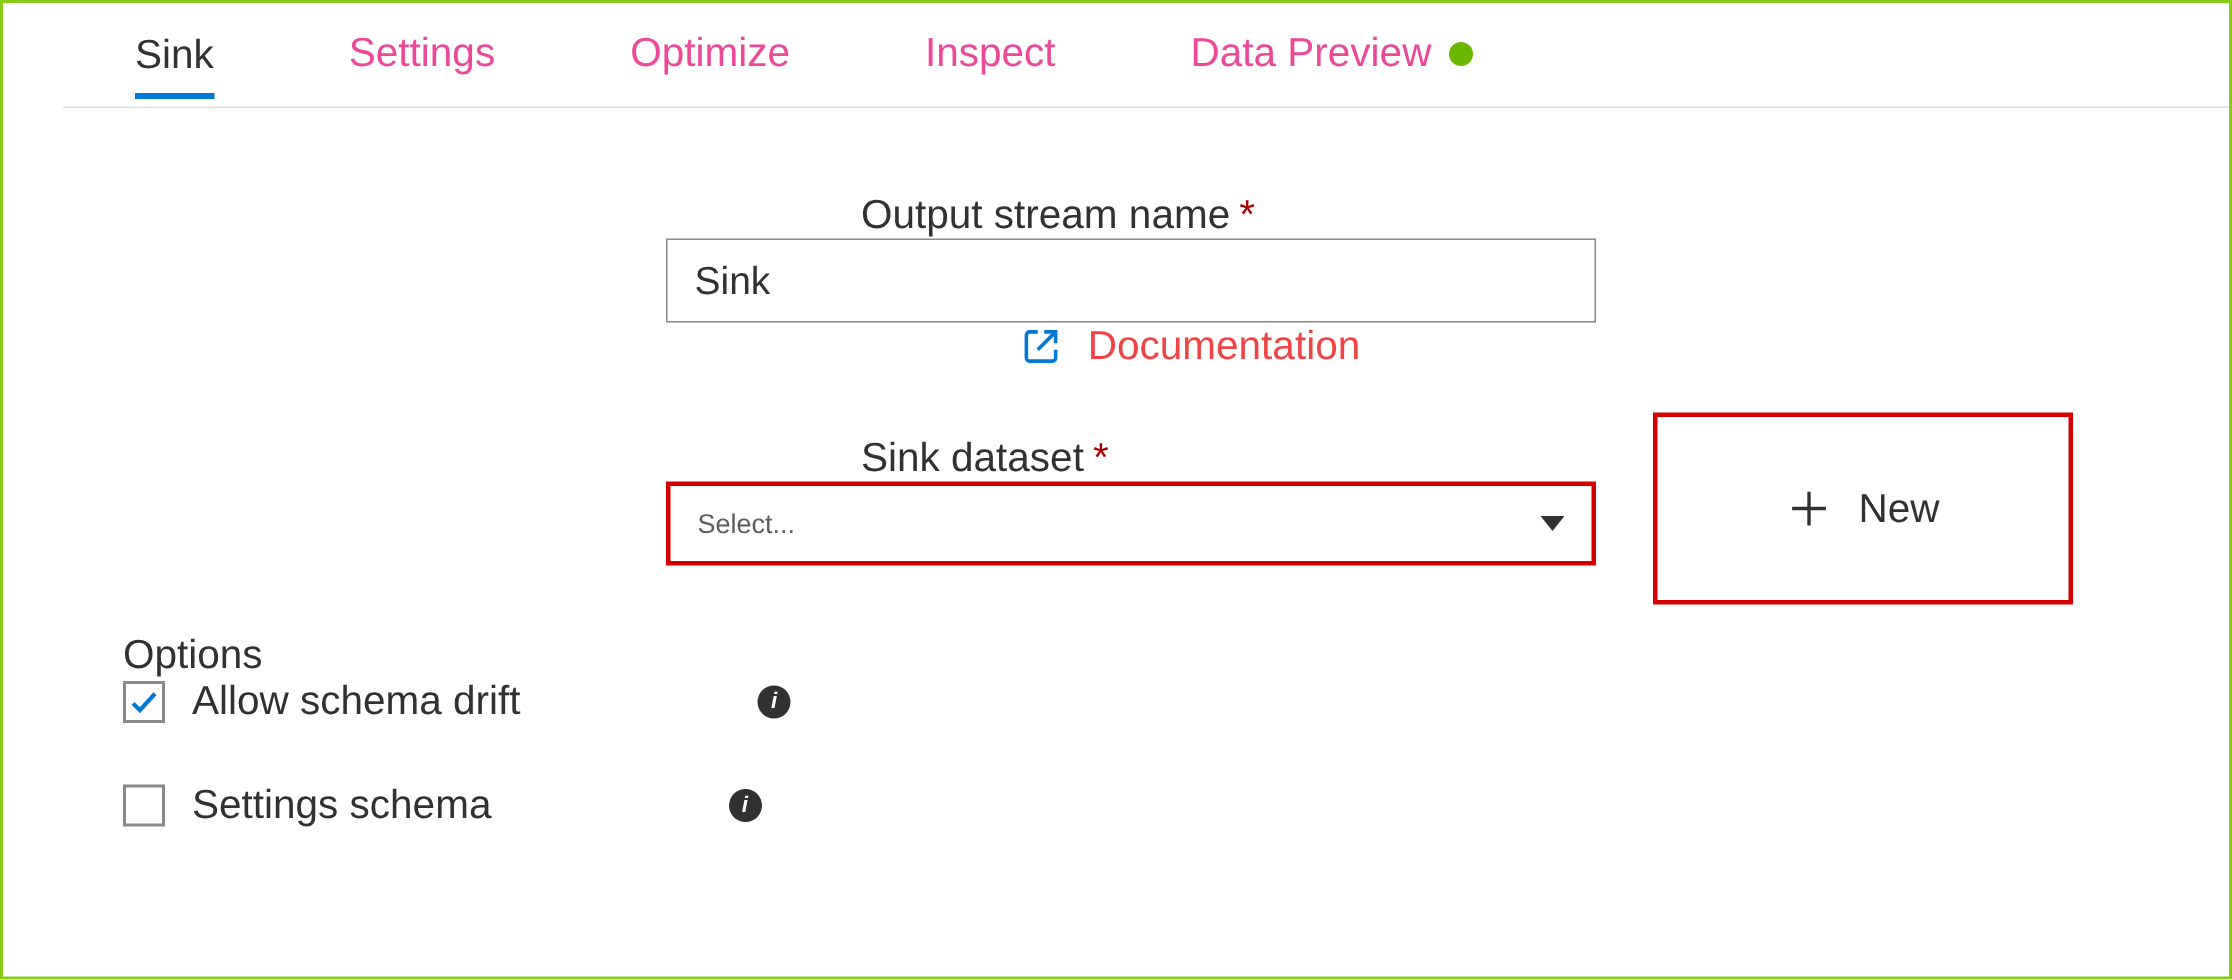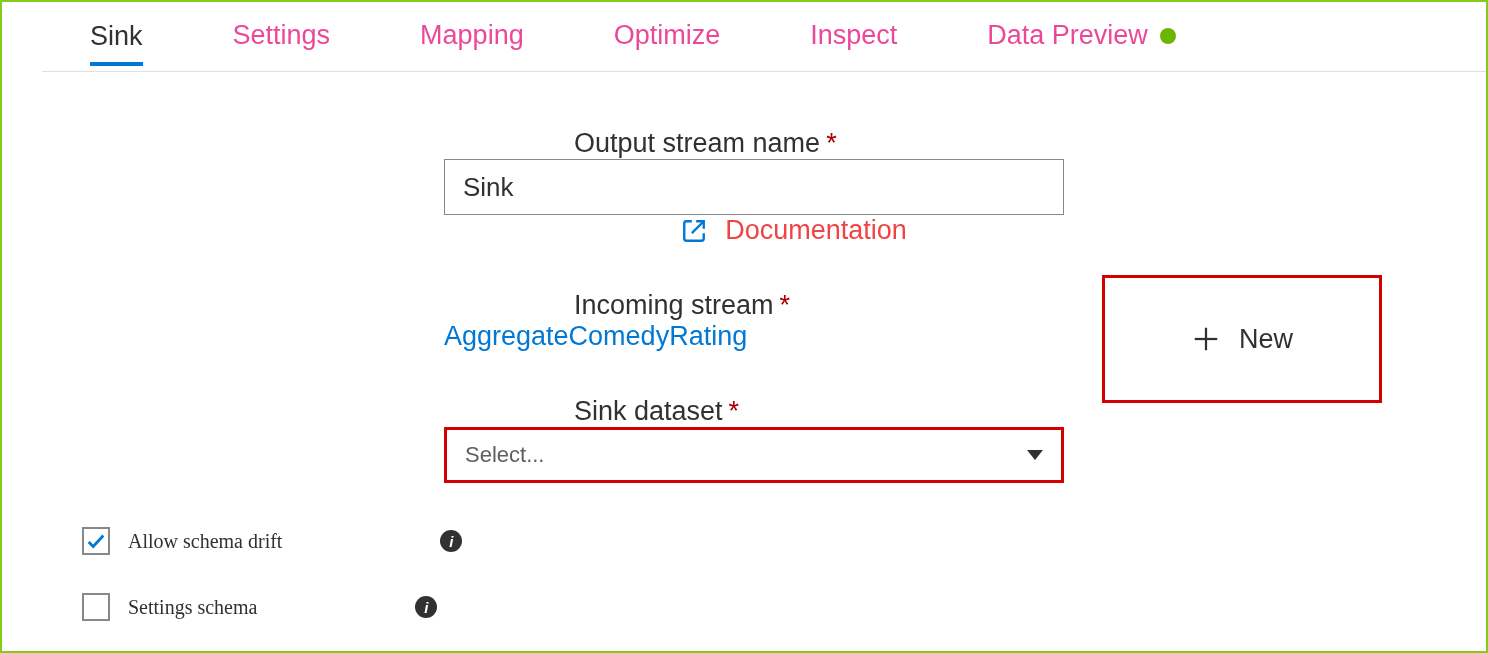--- a/index.html
+++ b/index.html
@@ -180,9 +180,6 @@
       <span>Settings</span>
     </div>
     <div class="tab">
-      <span>Mapping</span>
-    </div>
-    <div class="tab">
       <span>Optimize</span>
     </div>
     <div class="tab">

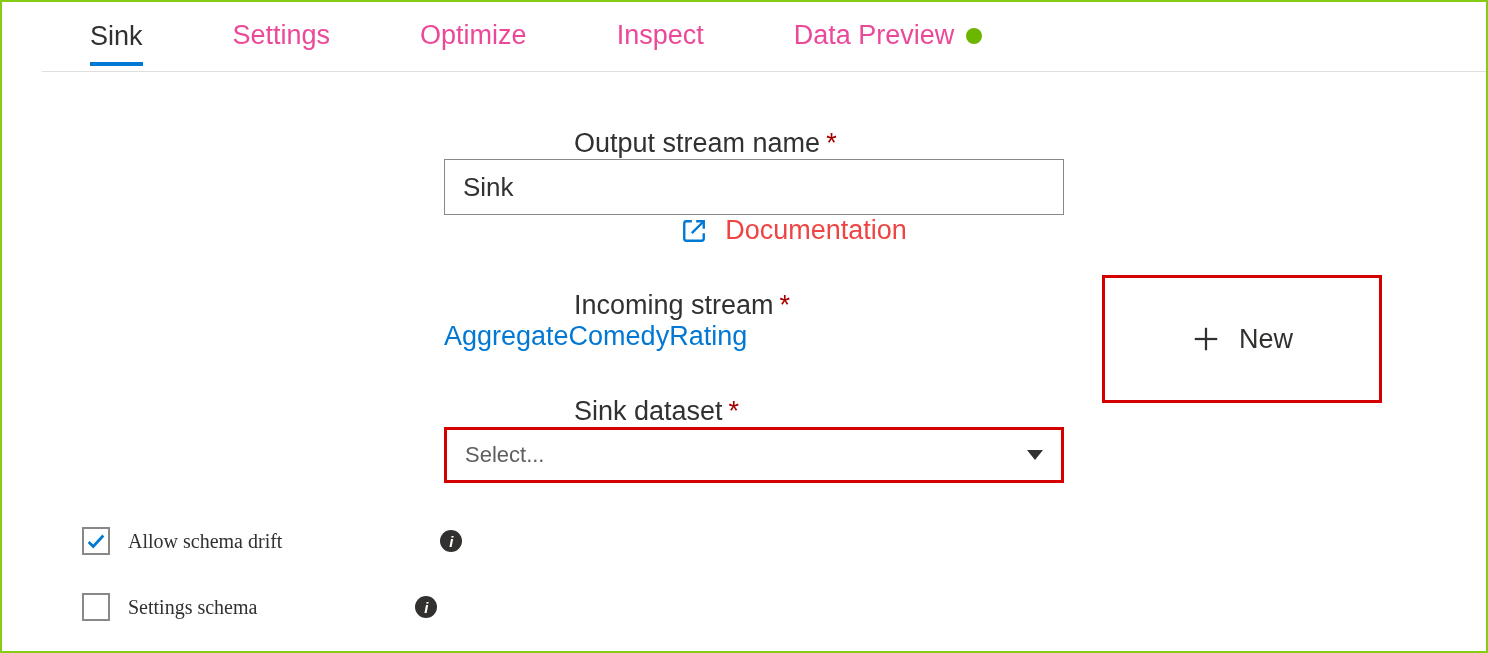--- a/index.html
+++ b/index.html
@@ -212,14 +212,6 @@
       </div>
     </div>
 
-    <div class="row">
-      <div class="label-col">
-        <span>Incoming stream</span><span class="required">*</span>
-      </div>
-      <div class="field-col">
-        <span class="link-value">AggregateComedyRating</span>
-      </div>
-    </div>
 
     <div class="row">
       <div class="label-col">

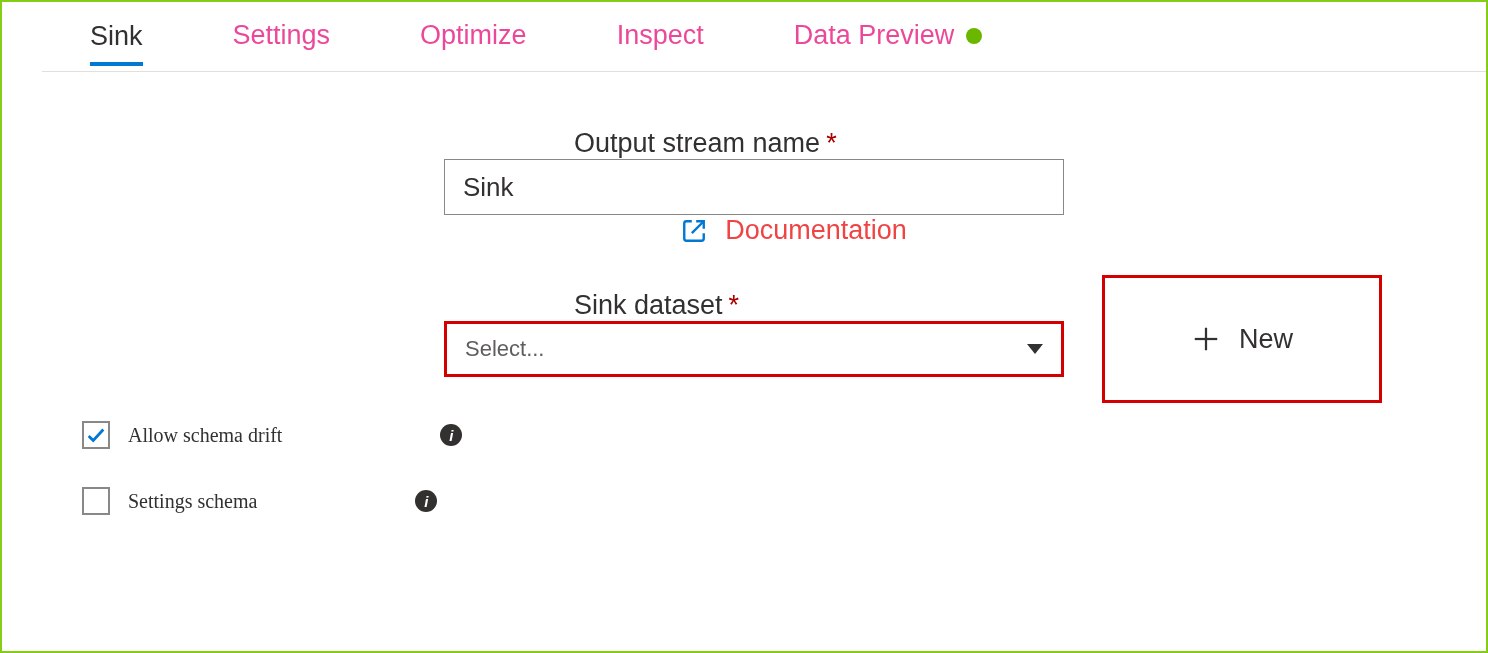--- a/index.html
+++ b/index.html
@@ -96,7 +96,7 @@
     align-items: center;
     justify-content: space-between;
     padding: 0 18px;
-    font-size: 22px;
+    font-size: 18px;
     color: #605e5c;
     cursor: pointer;
   }

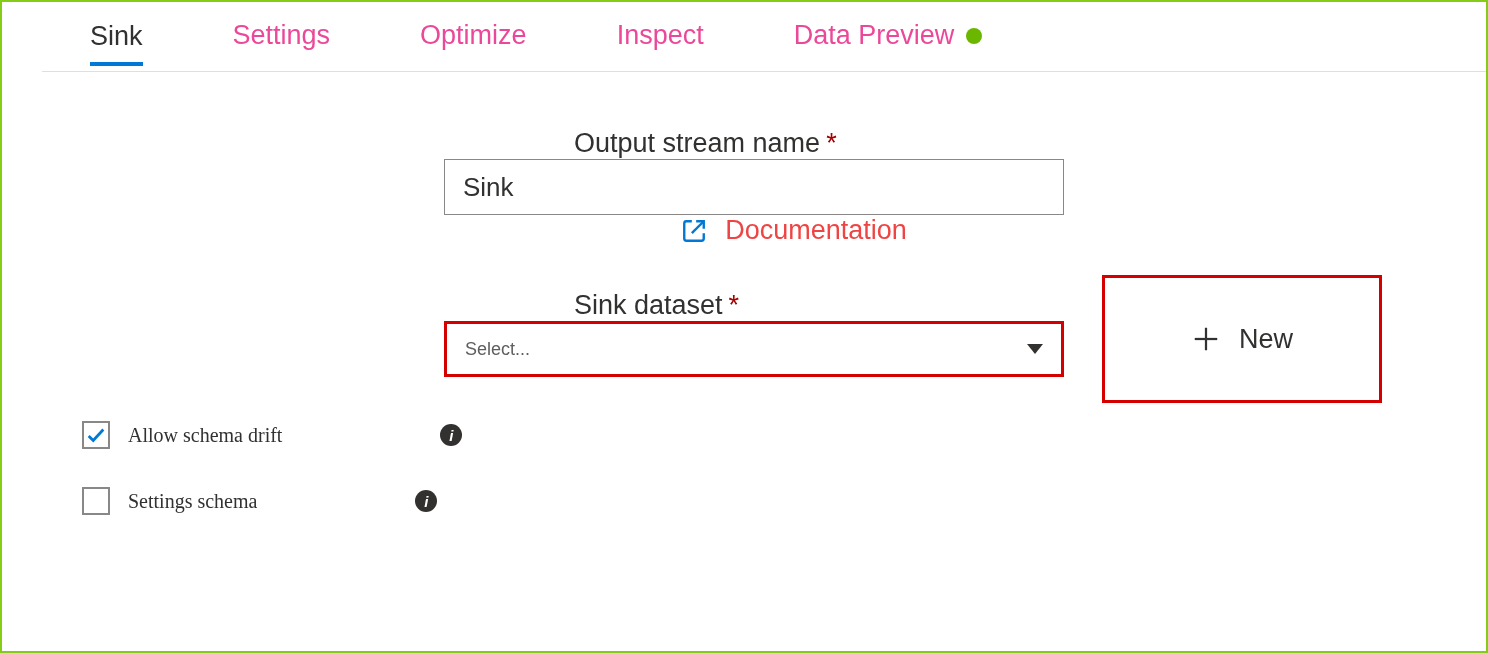--- a/index.html
+++ b/index.html
@@ -236,6 +236,9 @@
     </div>
 
     <div class="row" style="align-items:flex-start">
+      <div class="label-col">
+        <span>Options</span>
+      </div>
       <div class="field-col options-block">
 
         <div class="option-line">

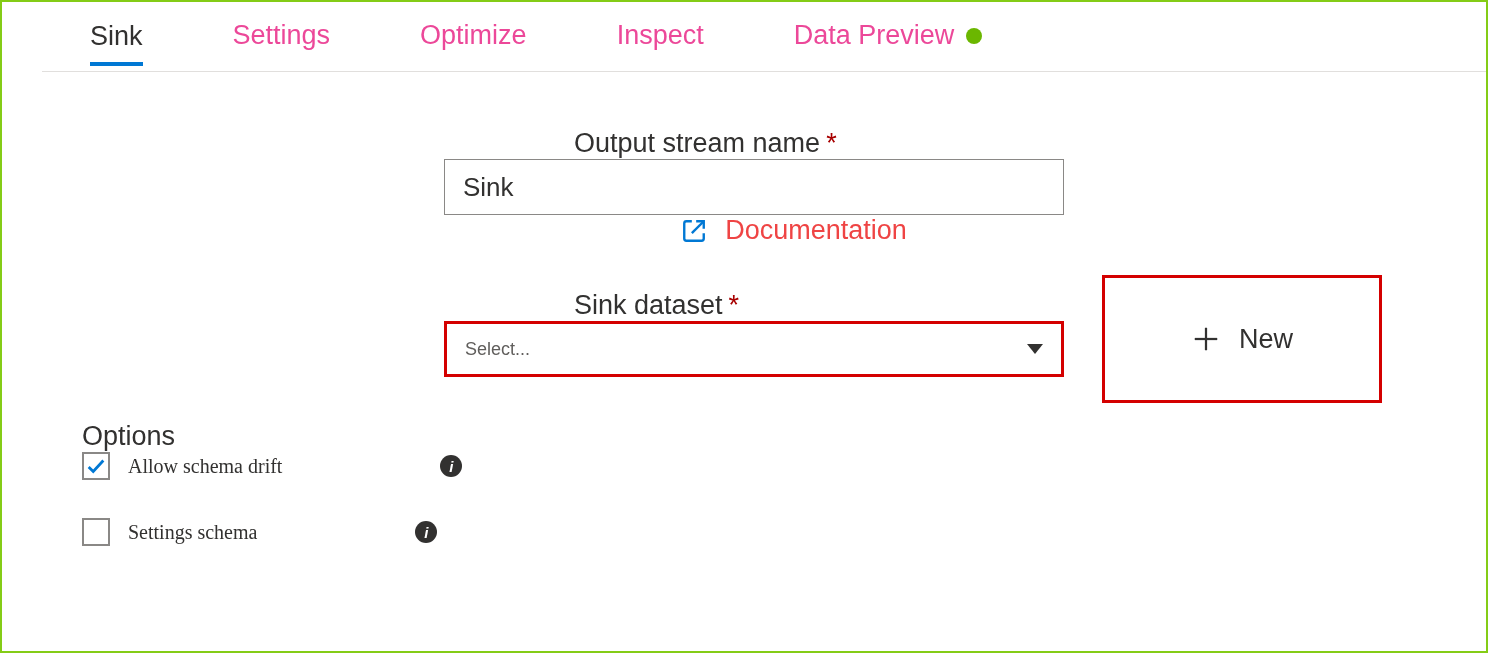--- a/index.html
+++ b/index.html
@@ -151,7 +151,7 @@
   }
   .checkbox.checked svg { display:block; }
   .checkbox svg { display:none; color:#0078d4; }
-  .option-label { font-size: 20px; font-family: Liberation Serif, serif; }
+  .option-label { font-size: 27px; }
   .info-icon {
     width: 22px; height: 22px;
     border-radius: 50%;

